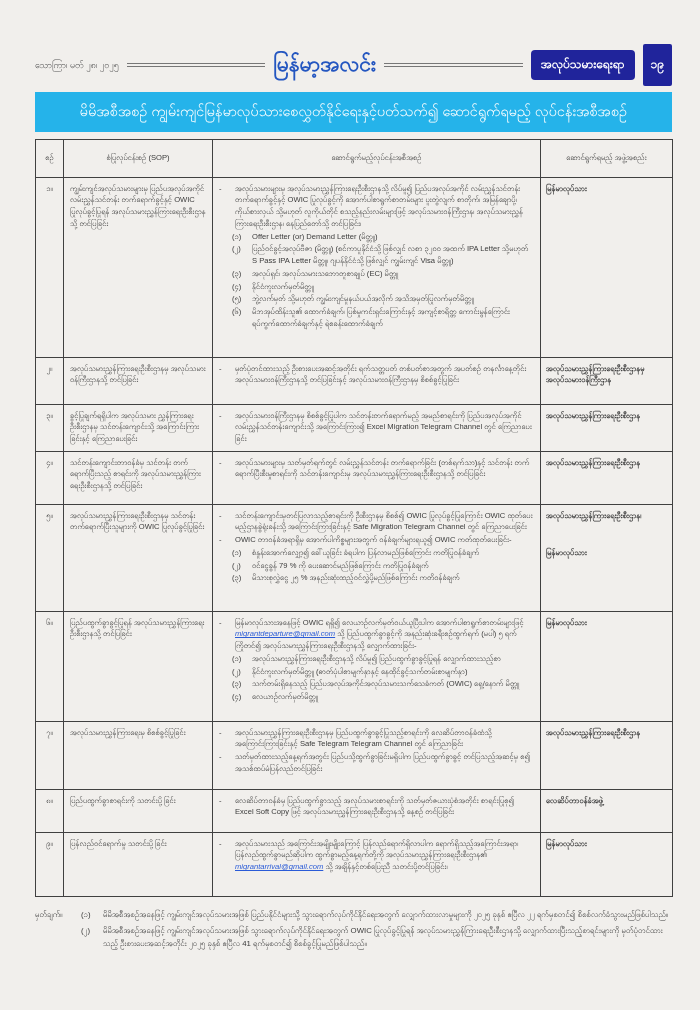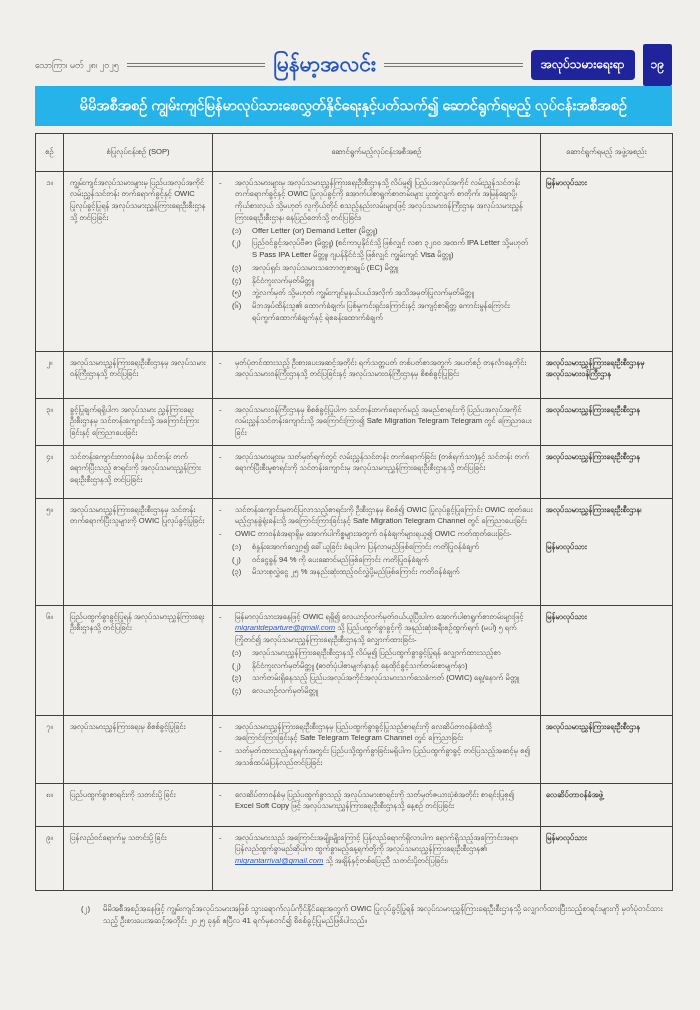--- a/index.html
+++ b/index.html
@@ -28,8 +28,8 @@
 
   
   .headline {
-    margin-top: 4px; background: #25b3ea; color: #fff;
-    font-size: 14.5px; font-weight: bold; text-align: center;
+    margin-top: 10px; background: #25b3ea; color: #fff;
+    font-size: 14.5px; font-weight: normal; text-align: center;
     padding: 10px 6px; line-height: 1.35;
   }
 

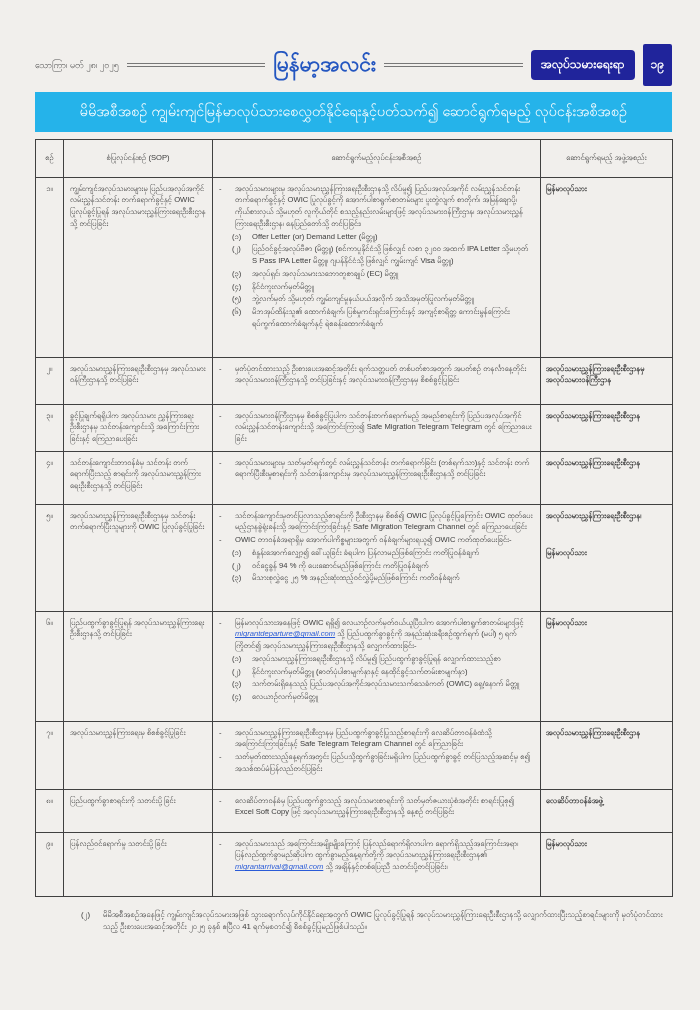--- a/index.html
+++ b/index.html
@@ -169,7 +169,7 @@
         <td class="det-cell">
           <div class="item">
               <span class="marker">-</span>
-              <span class="txt">အလုပ်သမားဝန်ကြီးဌာနမှ စိစစ်ခွင့်ပြုပါက သင်တန်းတက်ရောက်မည့် အမည်စာရင်းကို ပြည်ပအလုပ်အကိုင် လမ်းညွှန်သင်တန်းကျောင်းသို့ အကြောင်းကြား၍ Safe Migration Telegram Telegram တွင် ကြေညာပေးခြင်း</span>
+              <span class="txt">အလုပ်သမားဝန်ကြီးဌာနမှ စိစစ်ခွင့်ပြုပါက သင်တန်းတက်ရောက်မည့် အမည်စာရင်းကို ပြည်ပအလုပ်အကိုင် လမ်းညွှန်သင်တန်းကျောင်းသို့ အကြောင်းကြား၍ Excel Migration Telegram Channel တွင် ကြေညာပေးခြင်း</span>
             </div>
         </td>
         <td class="org-cell">

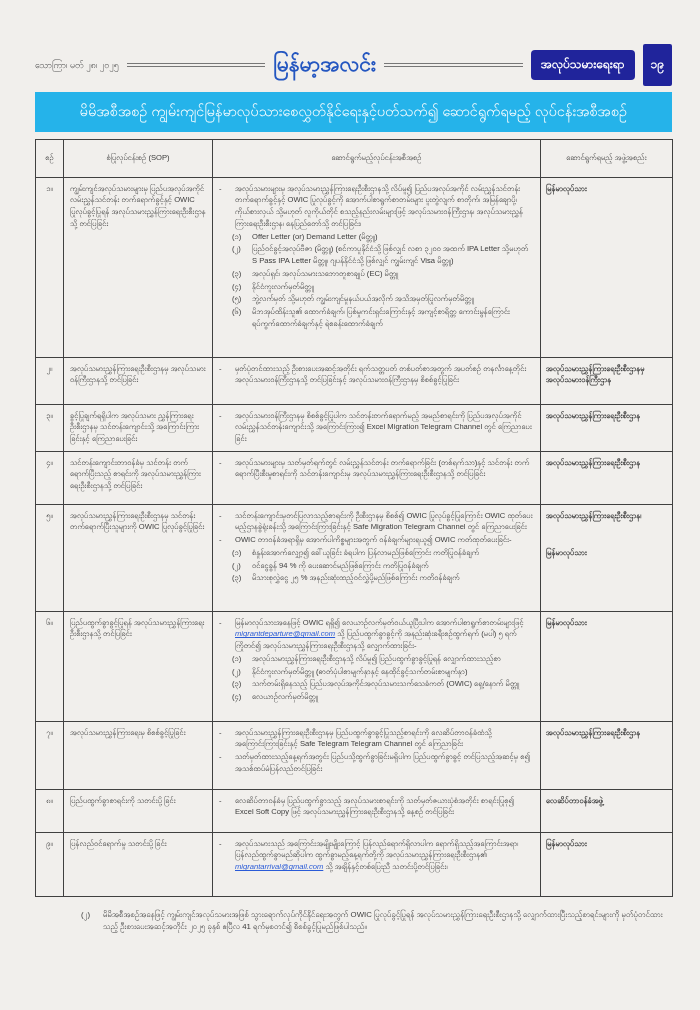--- a/index.html
+++ b/index.html
@@ -209,7 +209,7 @@
             </div>
           <div class="item sub">
               <span class="marker">(၂)</span>
-              <span class="txt">ဝင်ငွေခွန် 94 % ကို ပေးဆောင်မည်ဖြစ်ကြောင်း ကတိပြုဝန်ခံချက်</span>
+              <span class="txt">ဝင်ငွေခွန် 79 % ကို ပေးဆောင်မည်ဖြစ်ကြောင်း ကတိပြုဝန်ခံချက်</span>
             </div>
           <div class="item sub">
               <span class="marker">(၃)</span>

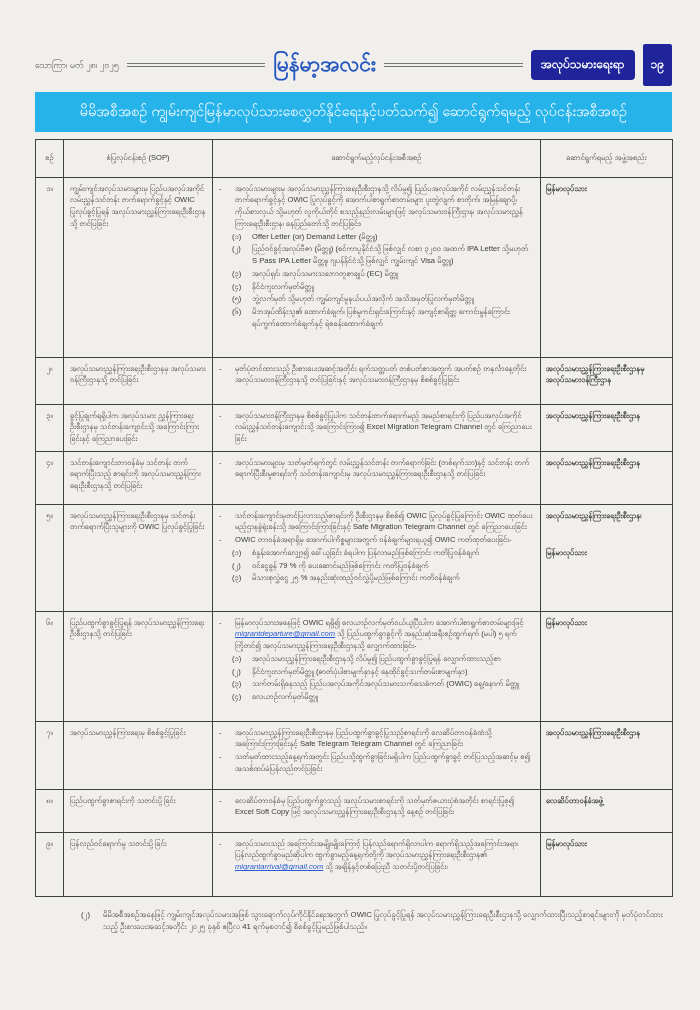--- a/index.html
+++ b/index.html
@@ -303,6 +303,11 @@
 
   <div class="footnotes">
     <div class="fn-row">
+      <span class="fn-label">မှတ်ချက်။</span>
+      <span class="fn-num">(၁)</span>
+      <span class="fn-text">မိမိအစီအစဉ်အနေဖြင့် ကျွမ်းကျင်အလုပ်သမားအဖြစ် ပြည်ပနိုင်ငံများသို့ သွားရောက်လုပ်ကိုင်နိုင်ရေးအတွက် လျှောက်ထားလာမှုများကို ၂၀၂၅ ခုနှစ် ဧပြီလ ၂၂ ရက်မှစတင်၍ စိစစ်လက်ခံသွားမည်ဖြစ်ပါသည်။</span>
+    </div>
+    <div class="fn-row">
       <span class="fn-label empty">မှတ်ချက်။</span>
       <span class="fn-num">(၂)</span>
       <span class="fn-text">မိမိအစီအစဉ်အနေဖြင့် ကျွမ်းကျင်အလုပ်သမားအဖြစ် သွားရောက်လုပ်ကိုင်နိုင်ရေးအတွက် OWIC ပြုလုပ်ခွင့်ပြုရန် အလုပ်သမားညွှန်ကြားရေးဦးစီးဌာနသို့ လျှောက်ထားပြီးသည့်စာရင်းများကို မှတ်ပုံတင်ထားသည့် ဦးစားပေးအဆင့်အတိုင်း ၂၀၂၅ ခုနှစ် ဧပြီလ 41 ရက်မှစတင်၍ စိစစ်ခွင့်ပြုမည်ဖြစ်ပါသည်။</span>

